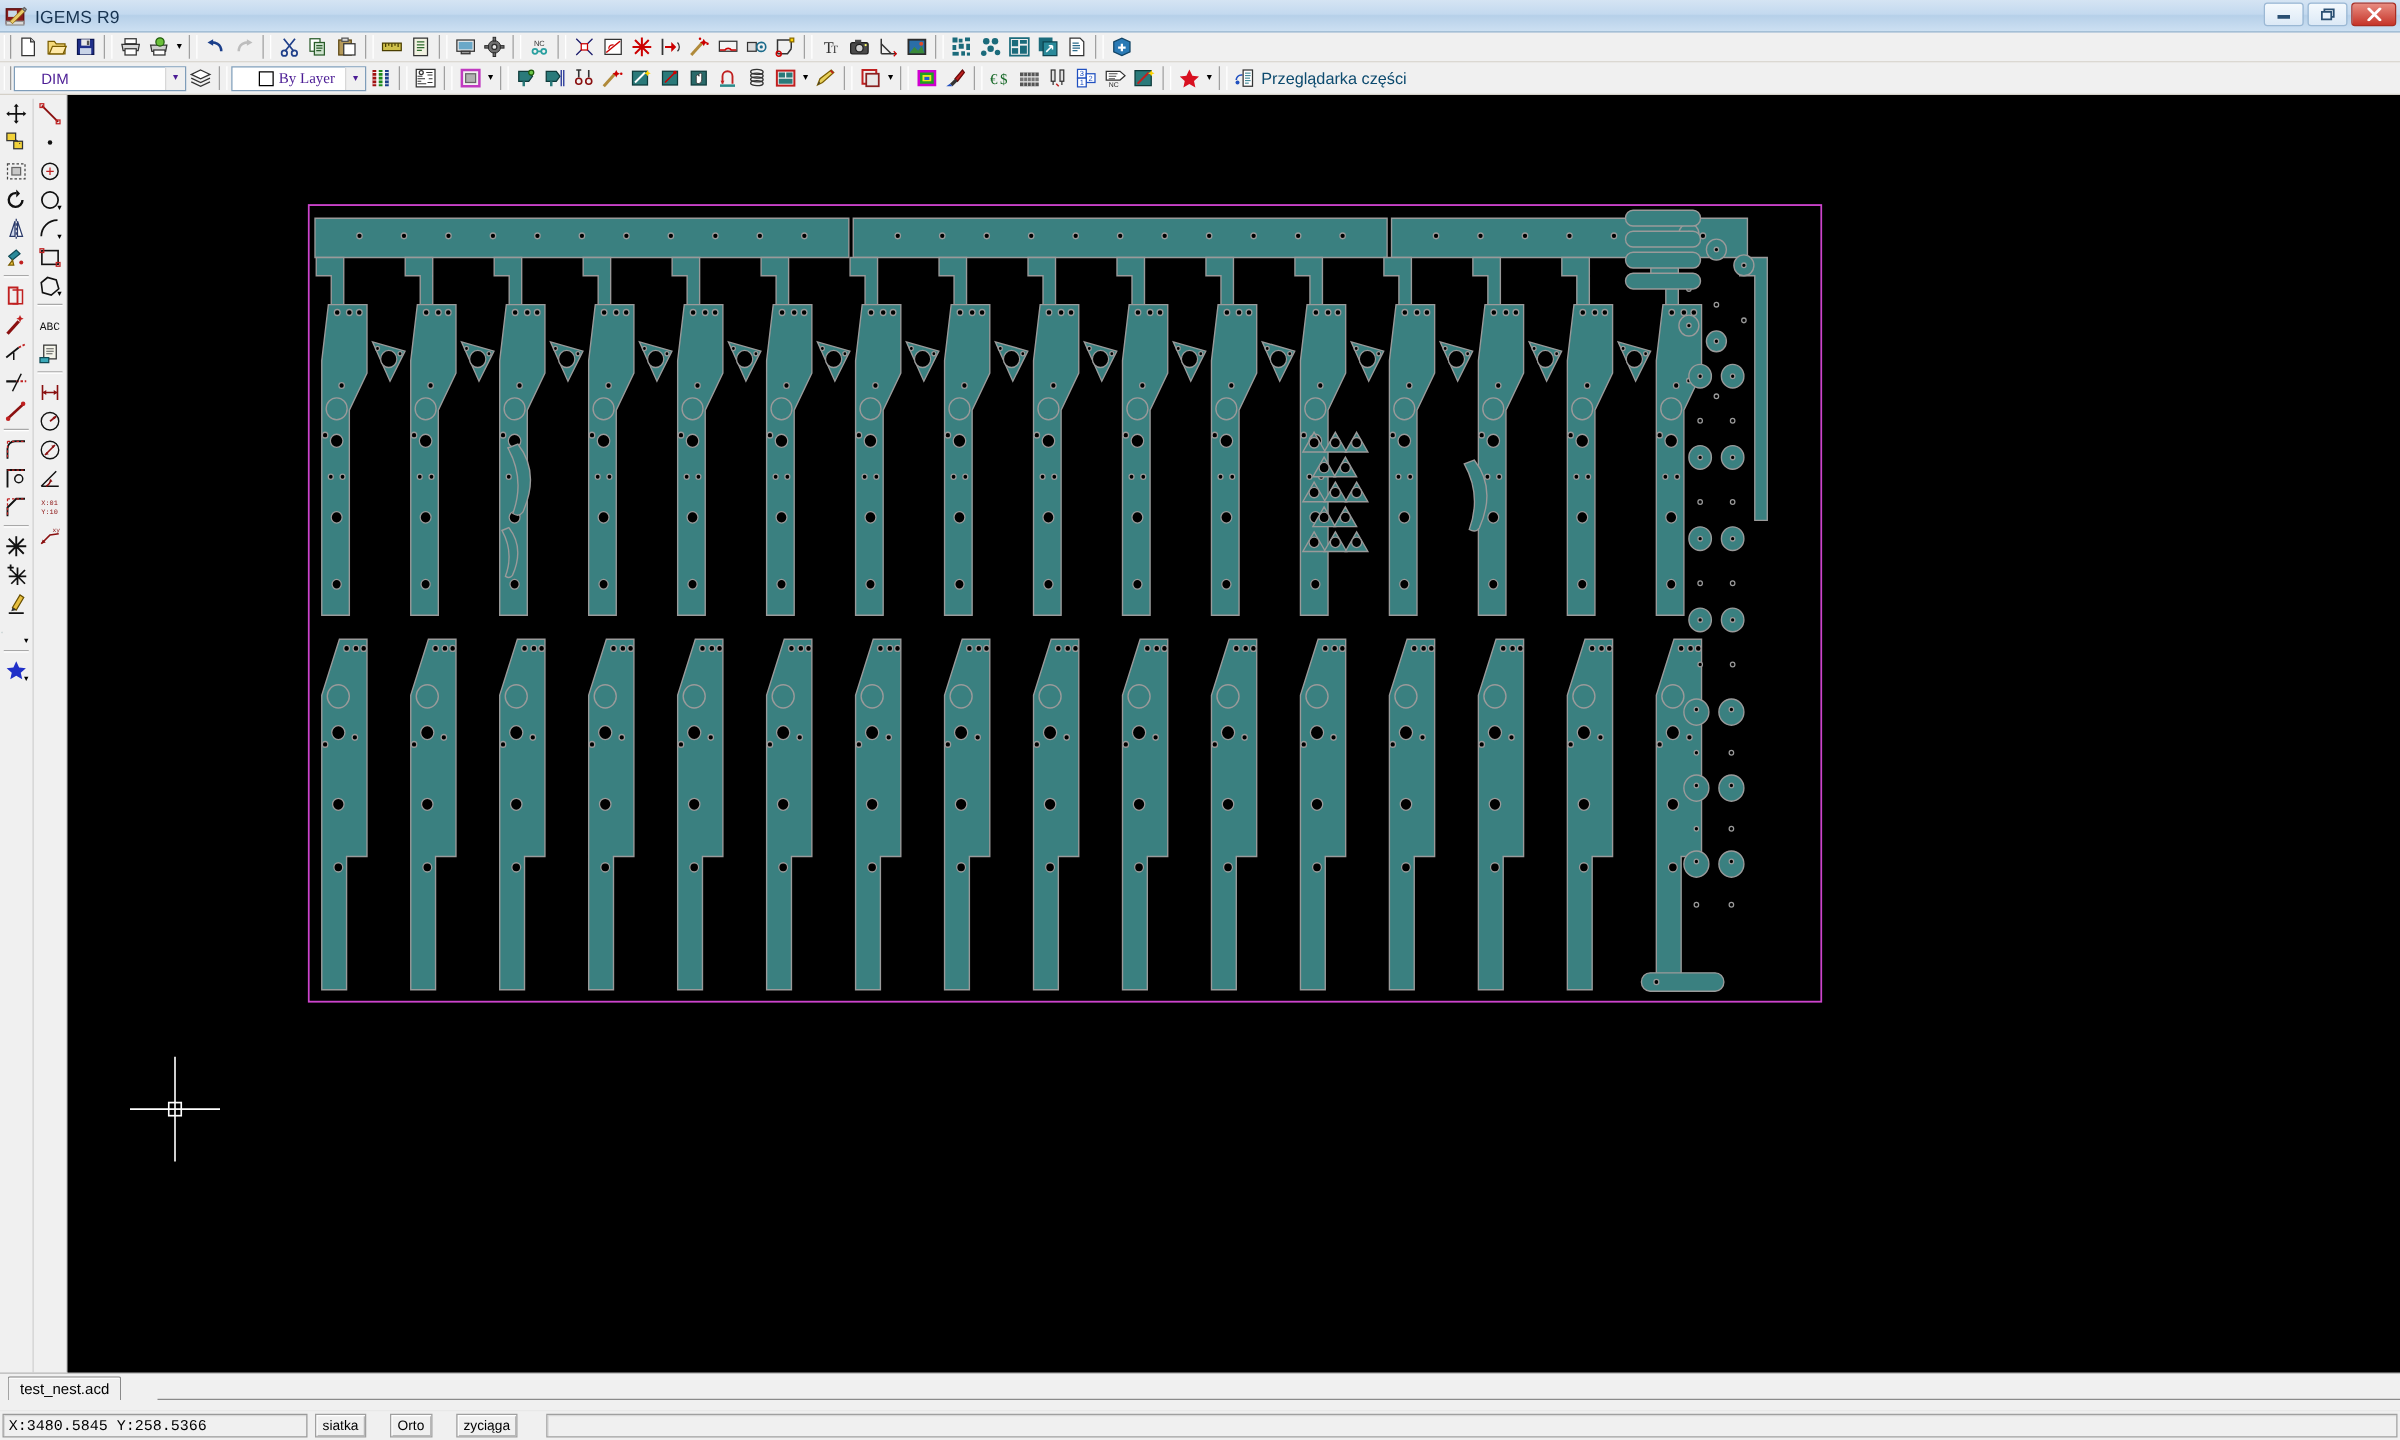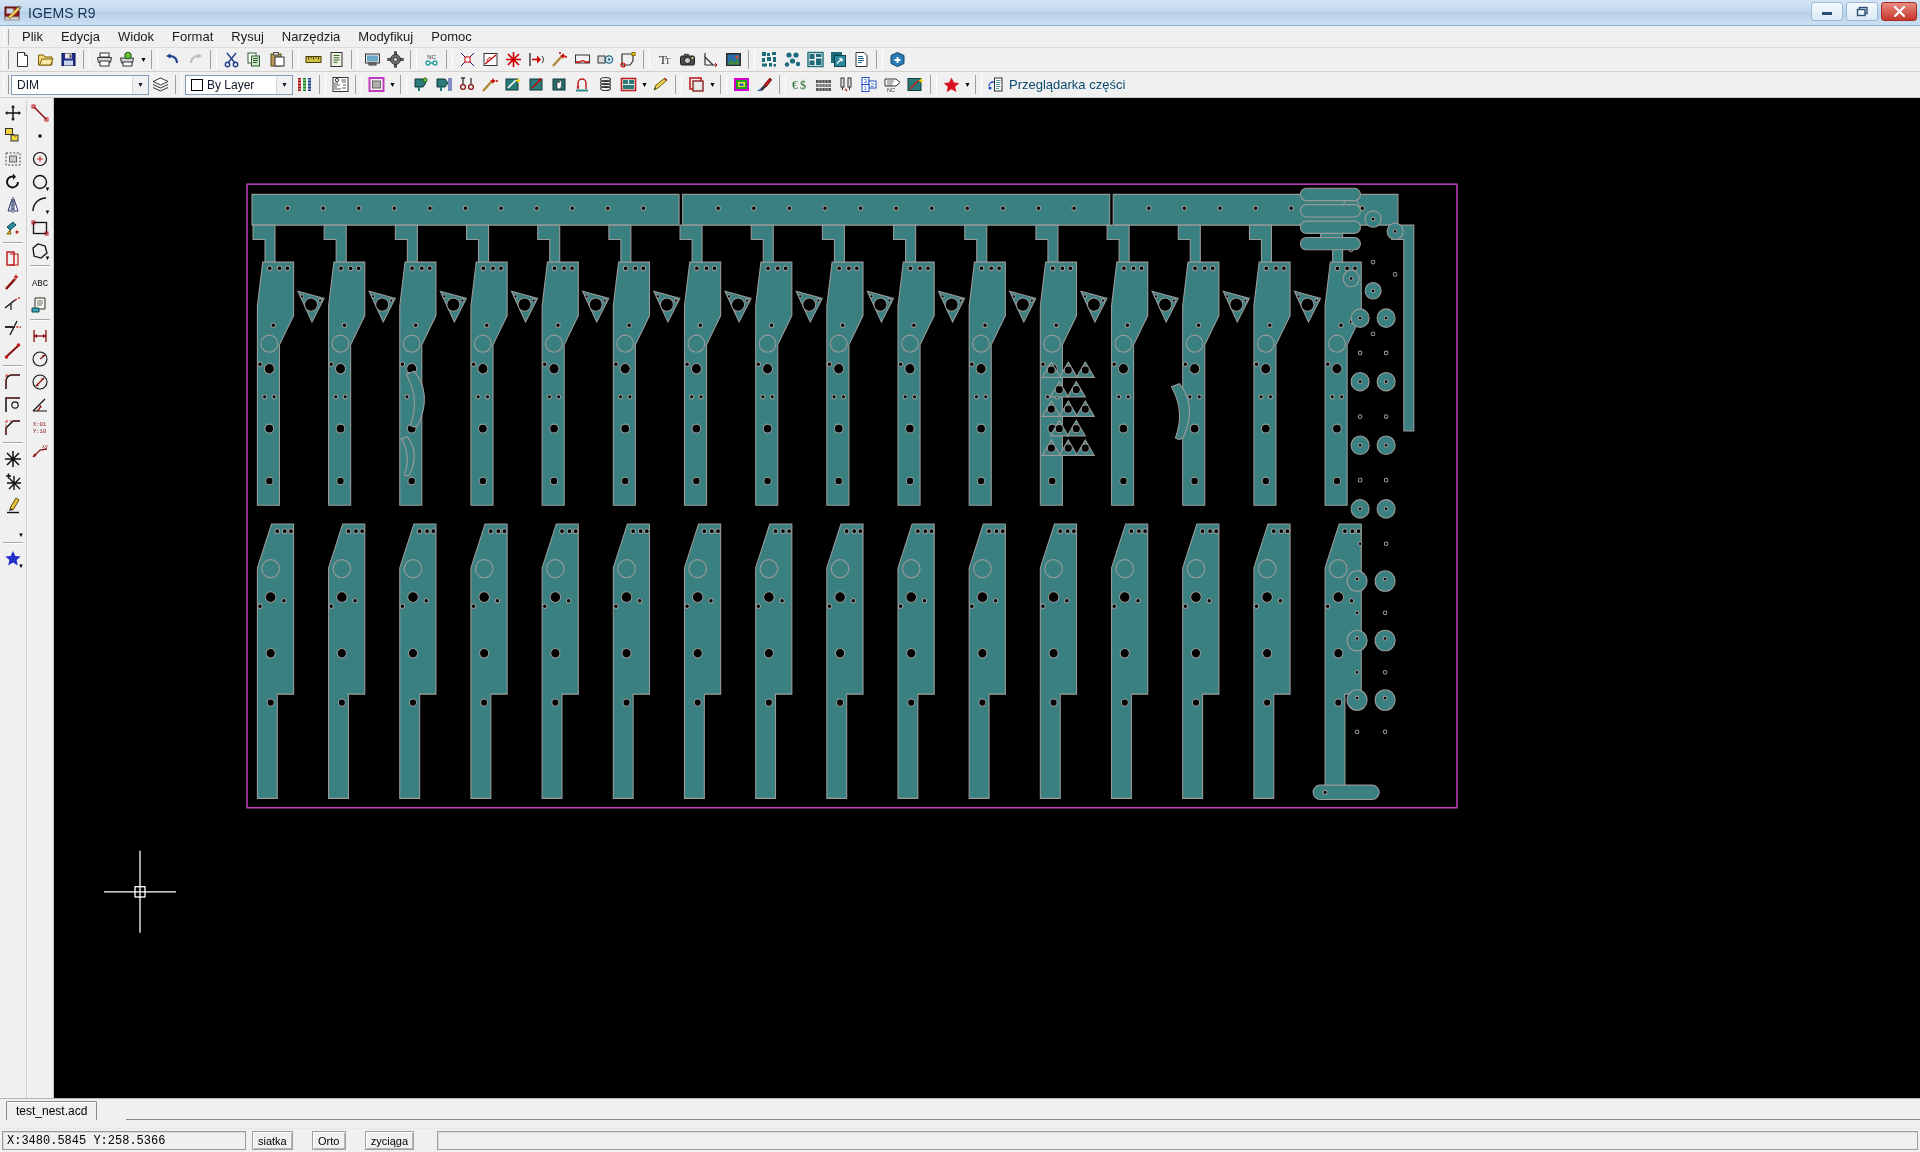--- a/index.html
+++ b/index.html
@@ -160,17 +160,6 @@
     </div>
   </div>
 
-  <div class="menubar">
-    <div class="grip"></div>
-    <div class="menu-item">Plik</div>
-    <div class="menu-item">Edycja</div>
-    <div class="menu-item">Widok</div>
-    <div class="menu-item">Format</div>
-    <div class="menu-item">Rysuj</div>
-    <div class="menu-item">Narzędzia</div>
-    <div class="menu-item">Modyfikuj</div>
-    <div class="menu-item">Pomoc</div>
-  </div>
 
   <div class="toolbar r1">
     <div class="gripper"></div>

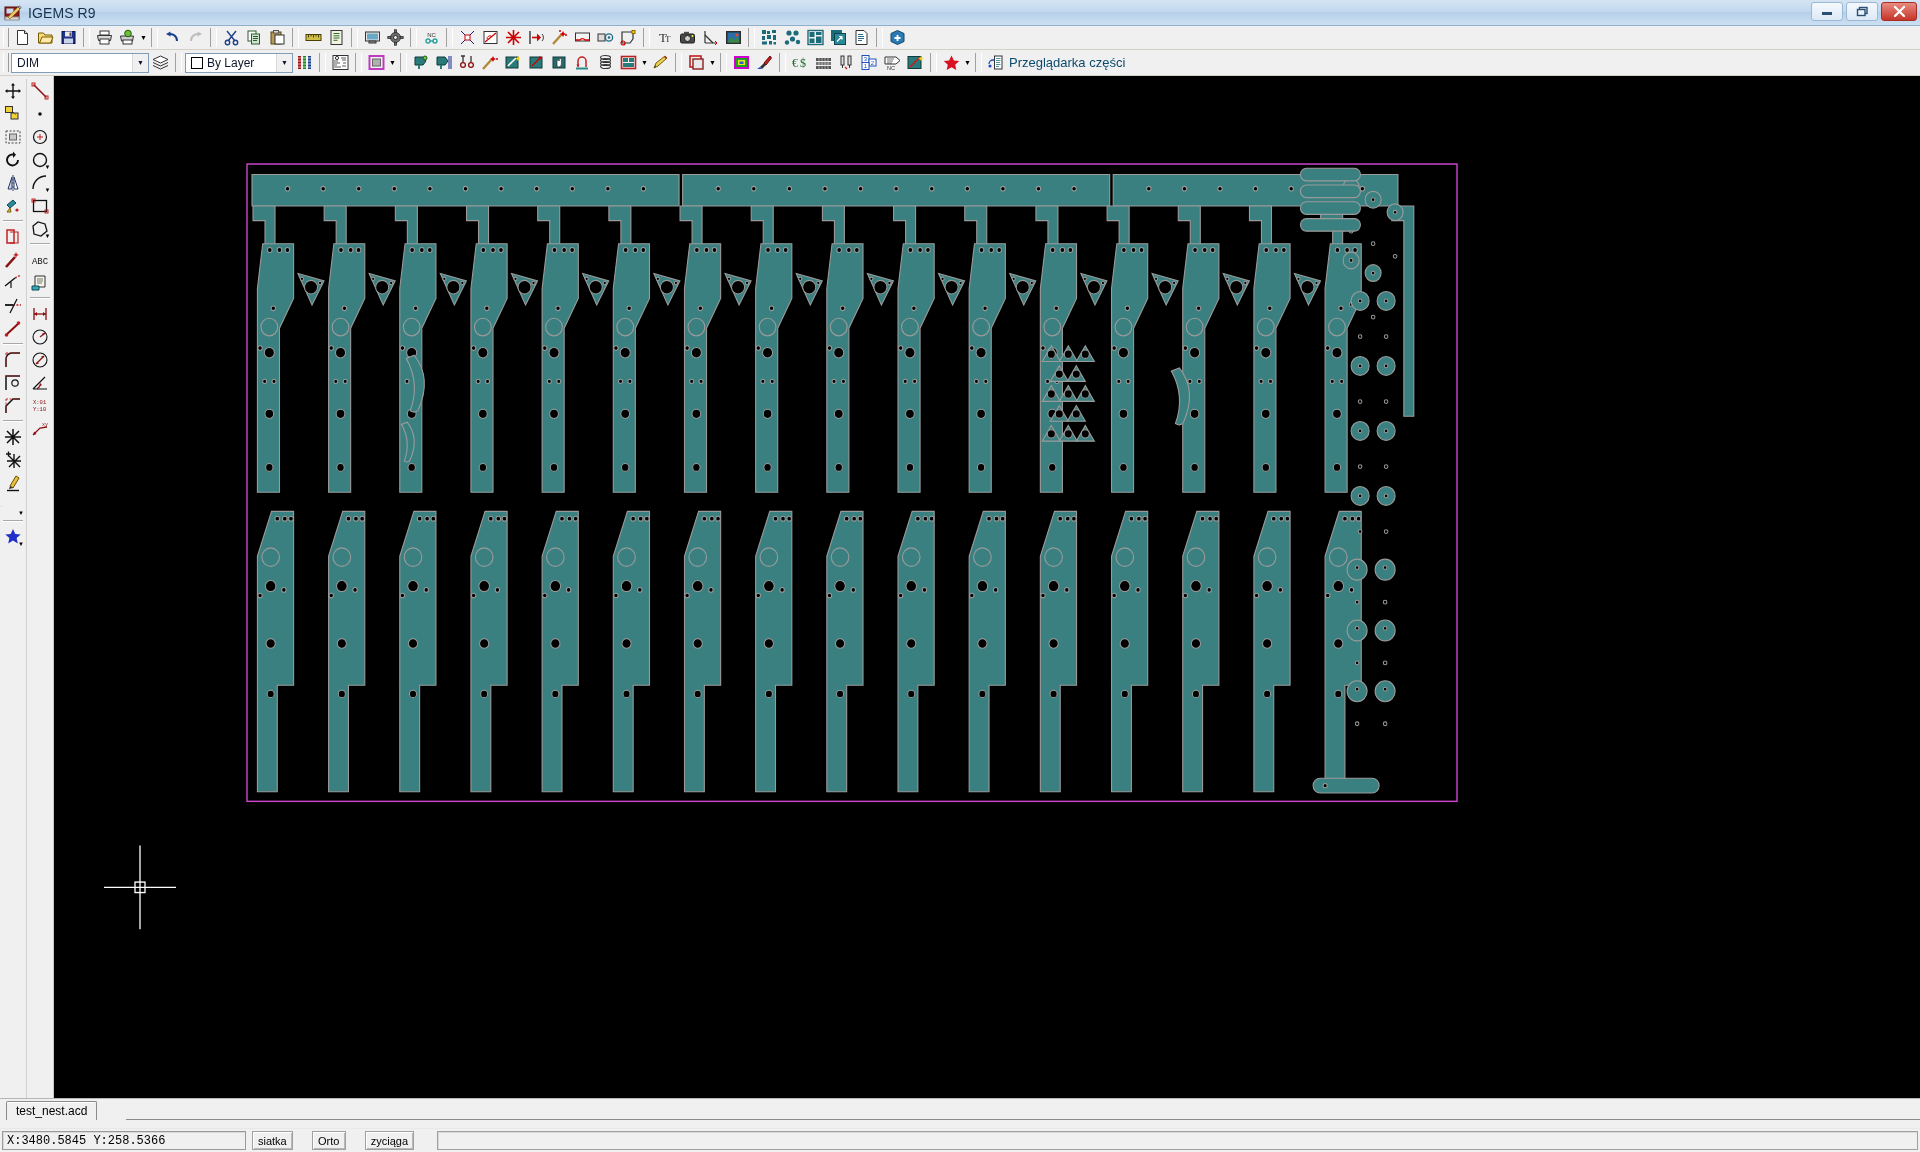--- a/index.html
+++ b/index.html
@@ -63,8 +63,8 @@
   
   .combo {
     height:20px; border:1px solid #7f9db9; background:#fff;
-    display:flex; align-items:center; font-size:12px; color:#0f172a;
-    padding-left:5px; position:relative; flex:0 0 auto;
+    display:flex; align-items:center; font-size:12px; color:#4c1d95;
+    padding-left:21px; position:relative; flex:0 0 auto;
   }
   .combo .arrow {
     width:16px; height:18px; margin-left:auto; background:#f0f0f0;

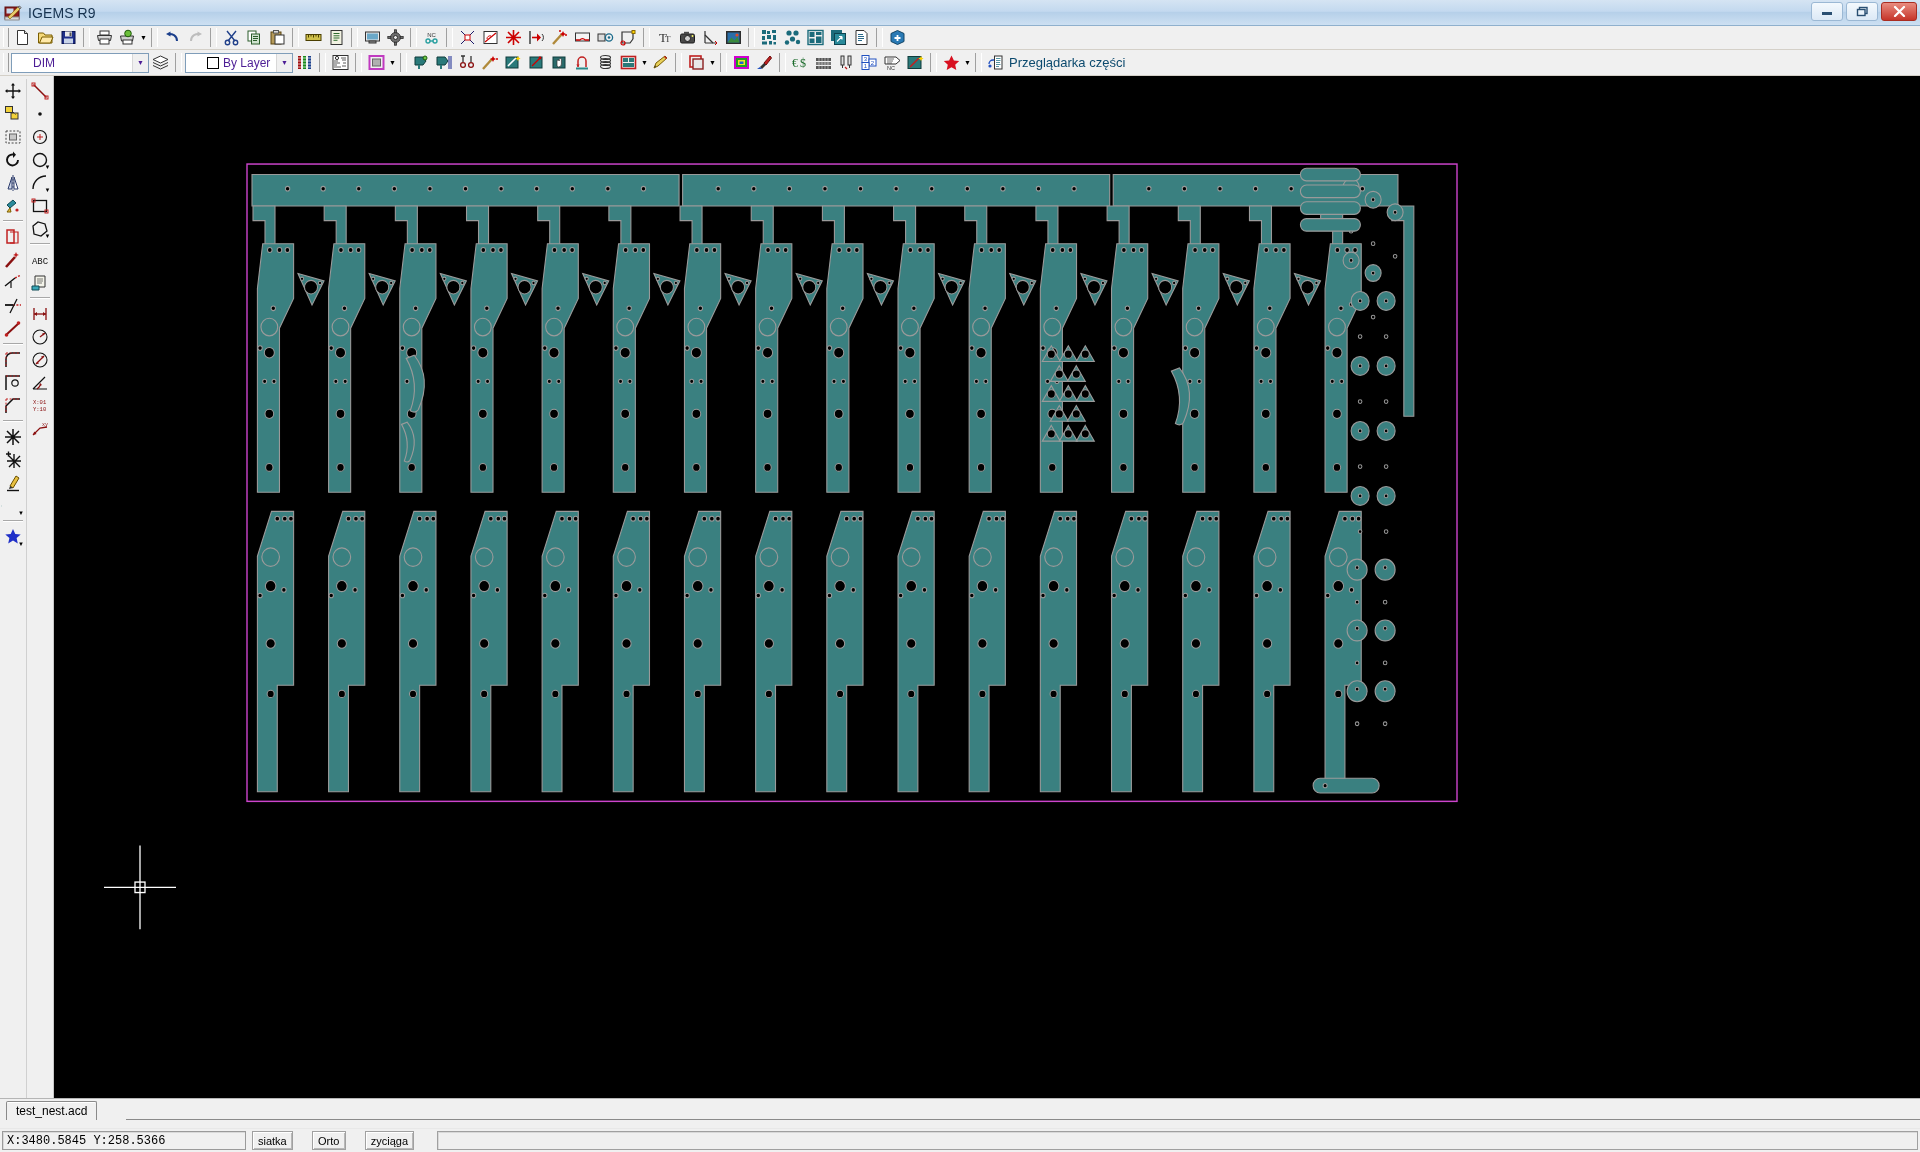--- a/index.html
+++ b/index.html
@@ -72,7 +72,7 @@
     display:flex; align-items:center; justify-content:center; font-size:7px;
   }
   .combo.layer { width:138px; }
-  .combo.color { width:108px; }
+  .combo.color { width:108px;font-family:Liberation Serif, serif; }
   .swatch { width:12px; height:12px; border:1px solid #000; background:#fff; margin-right:4px; }
   .partsbrowser { display:flex; align-items:center; font-size:13px; color:#0c4a6e;
                   padding:0 8px 0 2px; height:22px; }

